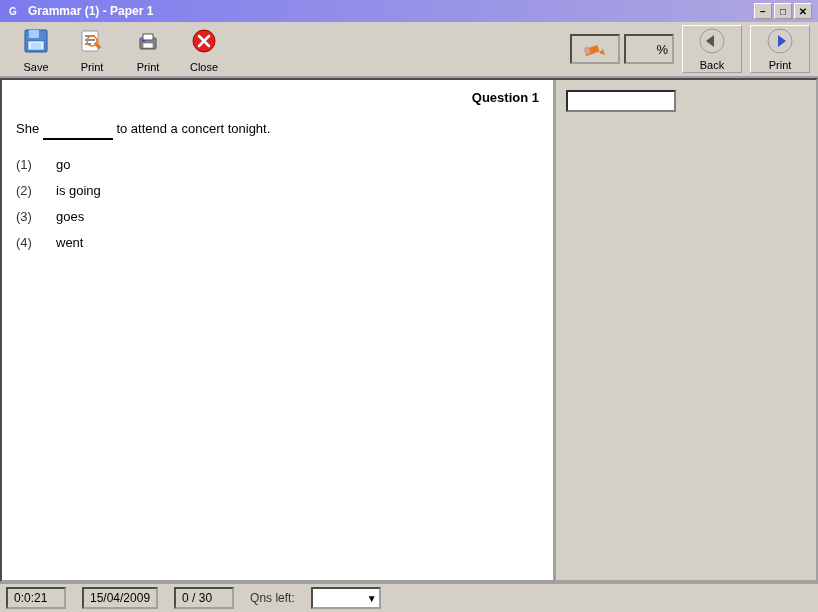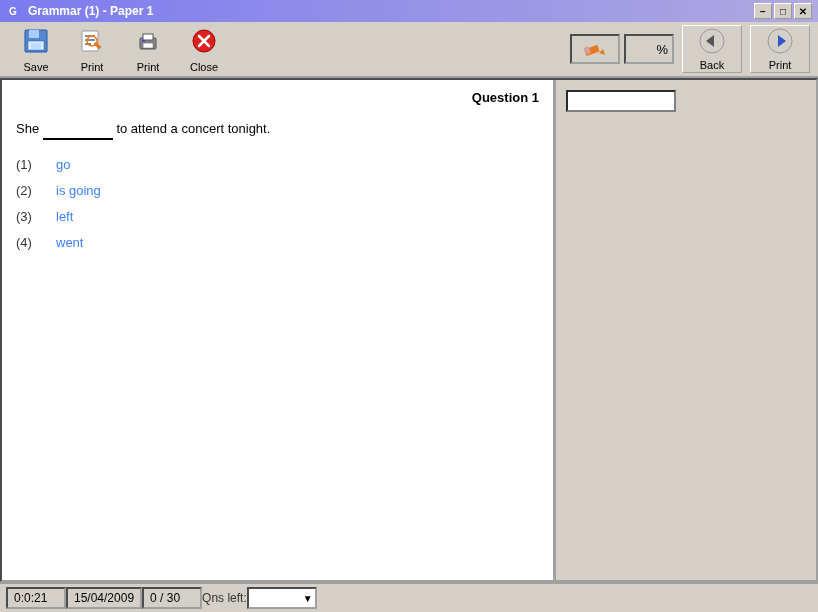--- a/index.html
+++ b/index.html
@@ -183,7 +183,7 @@
       color: #333;
     }
     .option-text {
-      color: #3b82f6;
+      color: #000000;
     }
 
     

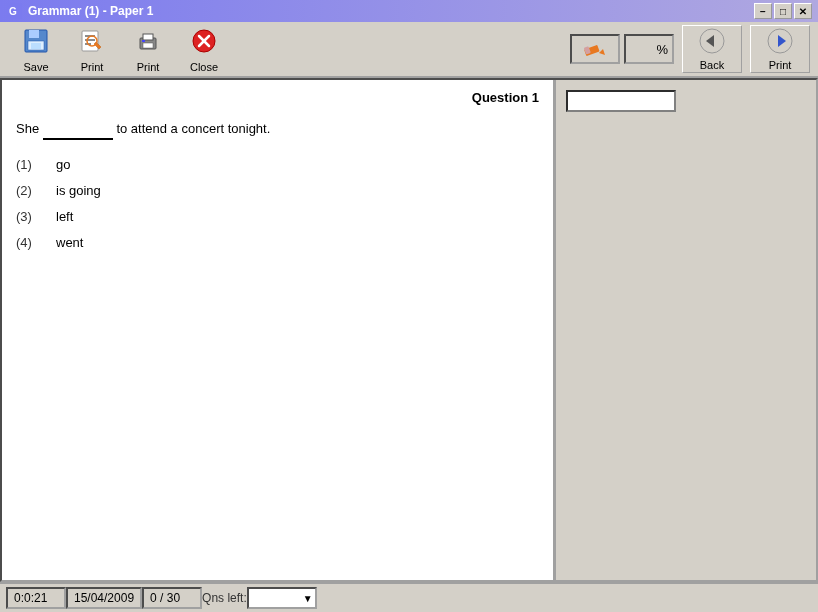--- a/index.html
+++ b/index.html
@@ -354,7 +354,7 @@
       </div>
       <div class="option-row">
         <span class="option-num">(3)</span>
-        <span class="option-text">left</span>
+        <span class="option-text">goes</span>
       </div>
       <div class="option-row">
         <span class="option-num">(4)</span>

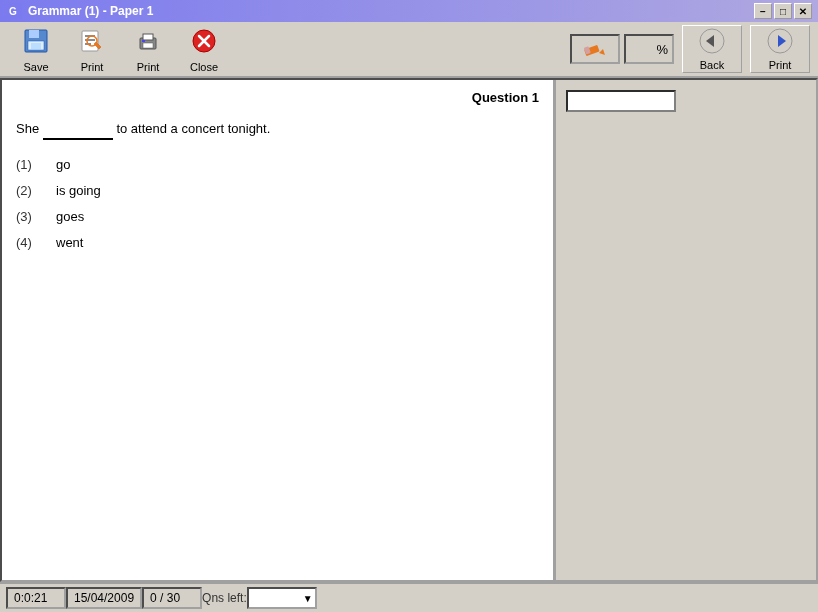--- a/index.html
+++ b/index.html
@@ -194,7 +194,7 @@
       display: flex;
       align-items: center;
       padding: 0 6px;
-      gap: 0;
+      gap: 16px;
       font-size: 12px;
       text-align: center;
     }

